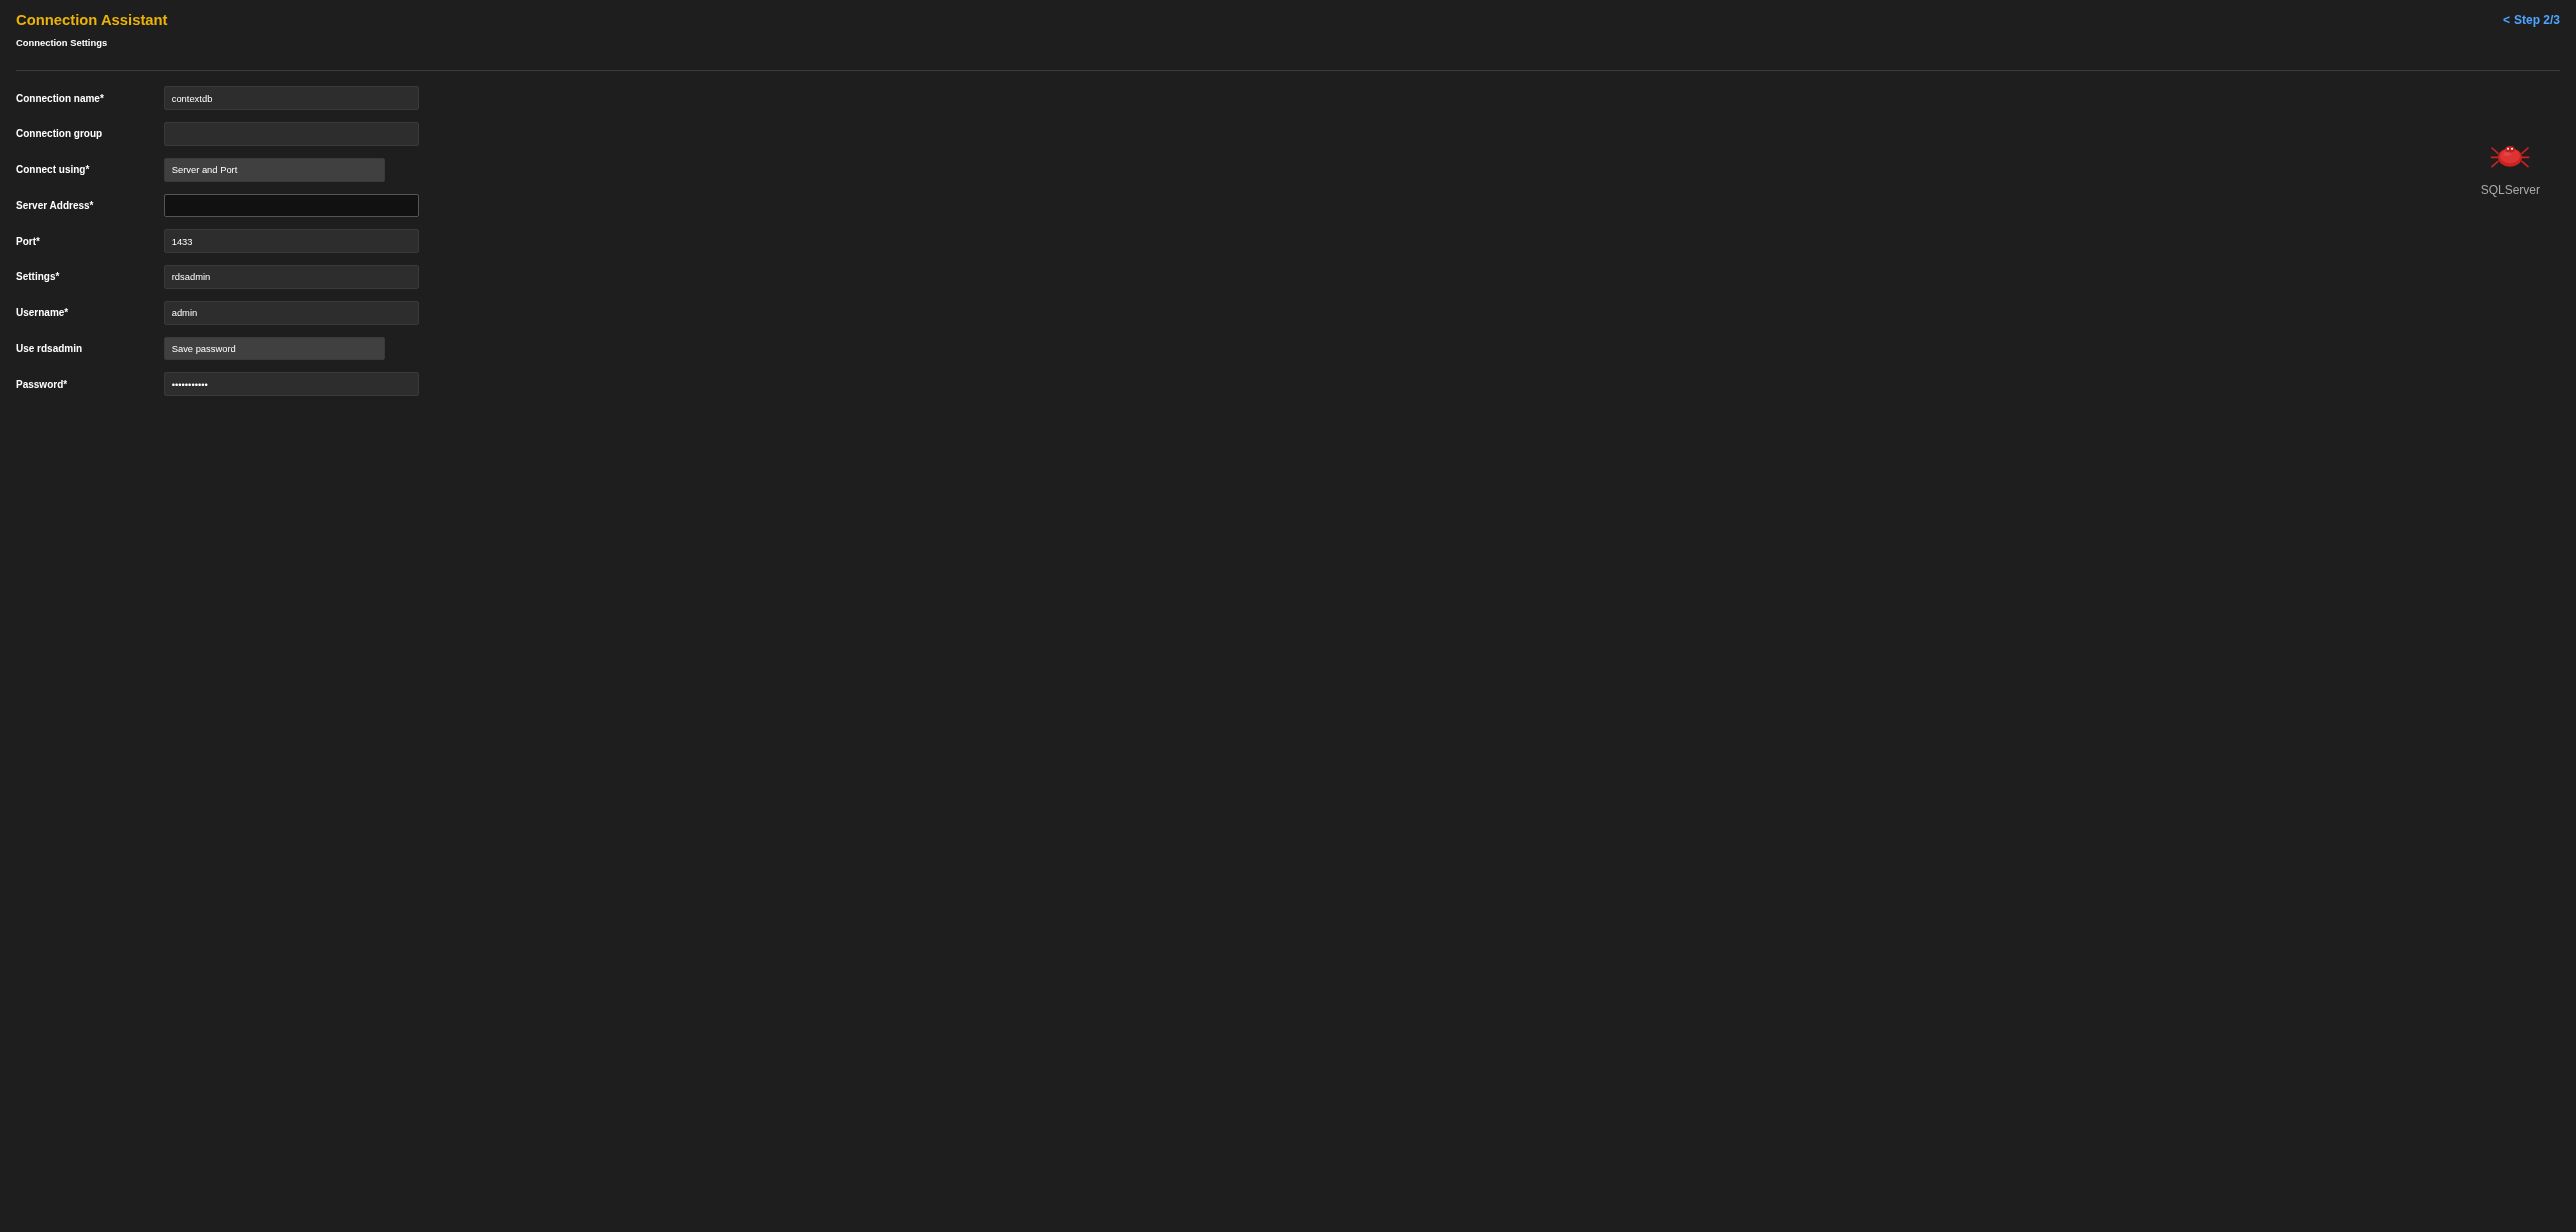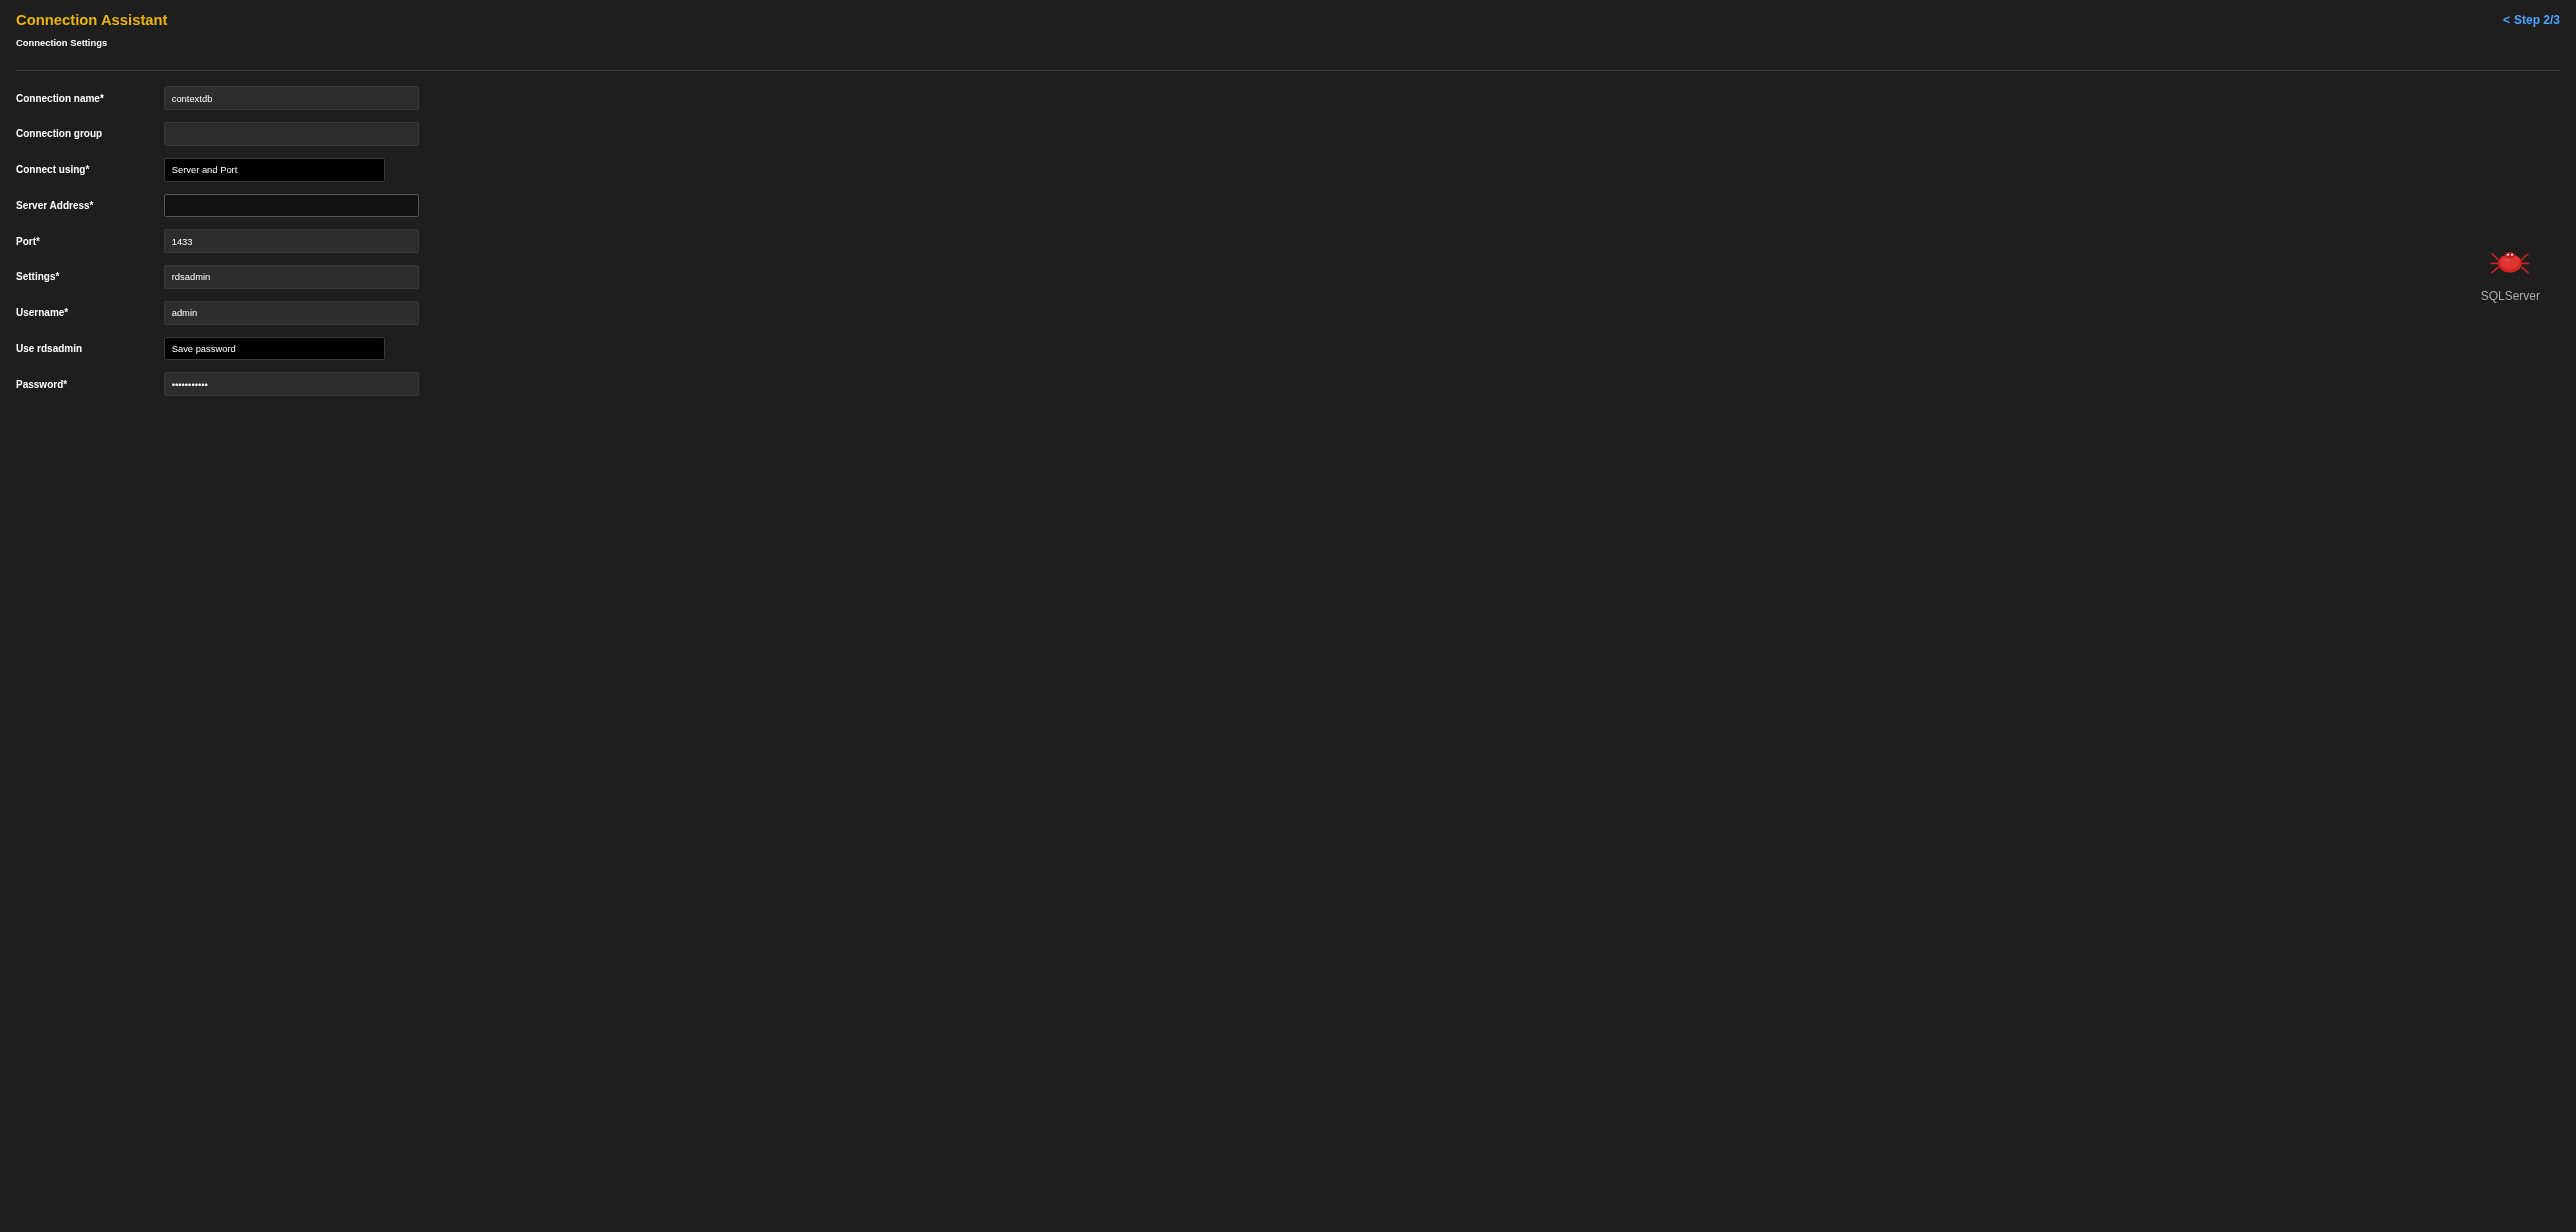--- a/index.html
+++ b/index.html
@@ -61,7 +61,7 @@
     .content-area {
       display: flex;
       justify-content: space-between;
-      align-items: center;
+      align-items: flex-start;
     }
 
     .form-area {

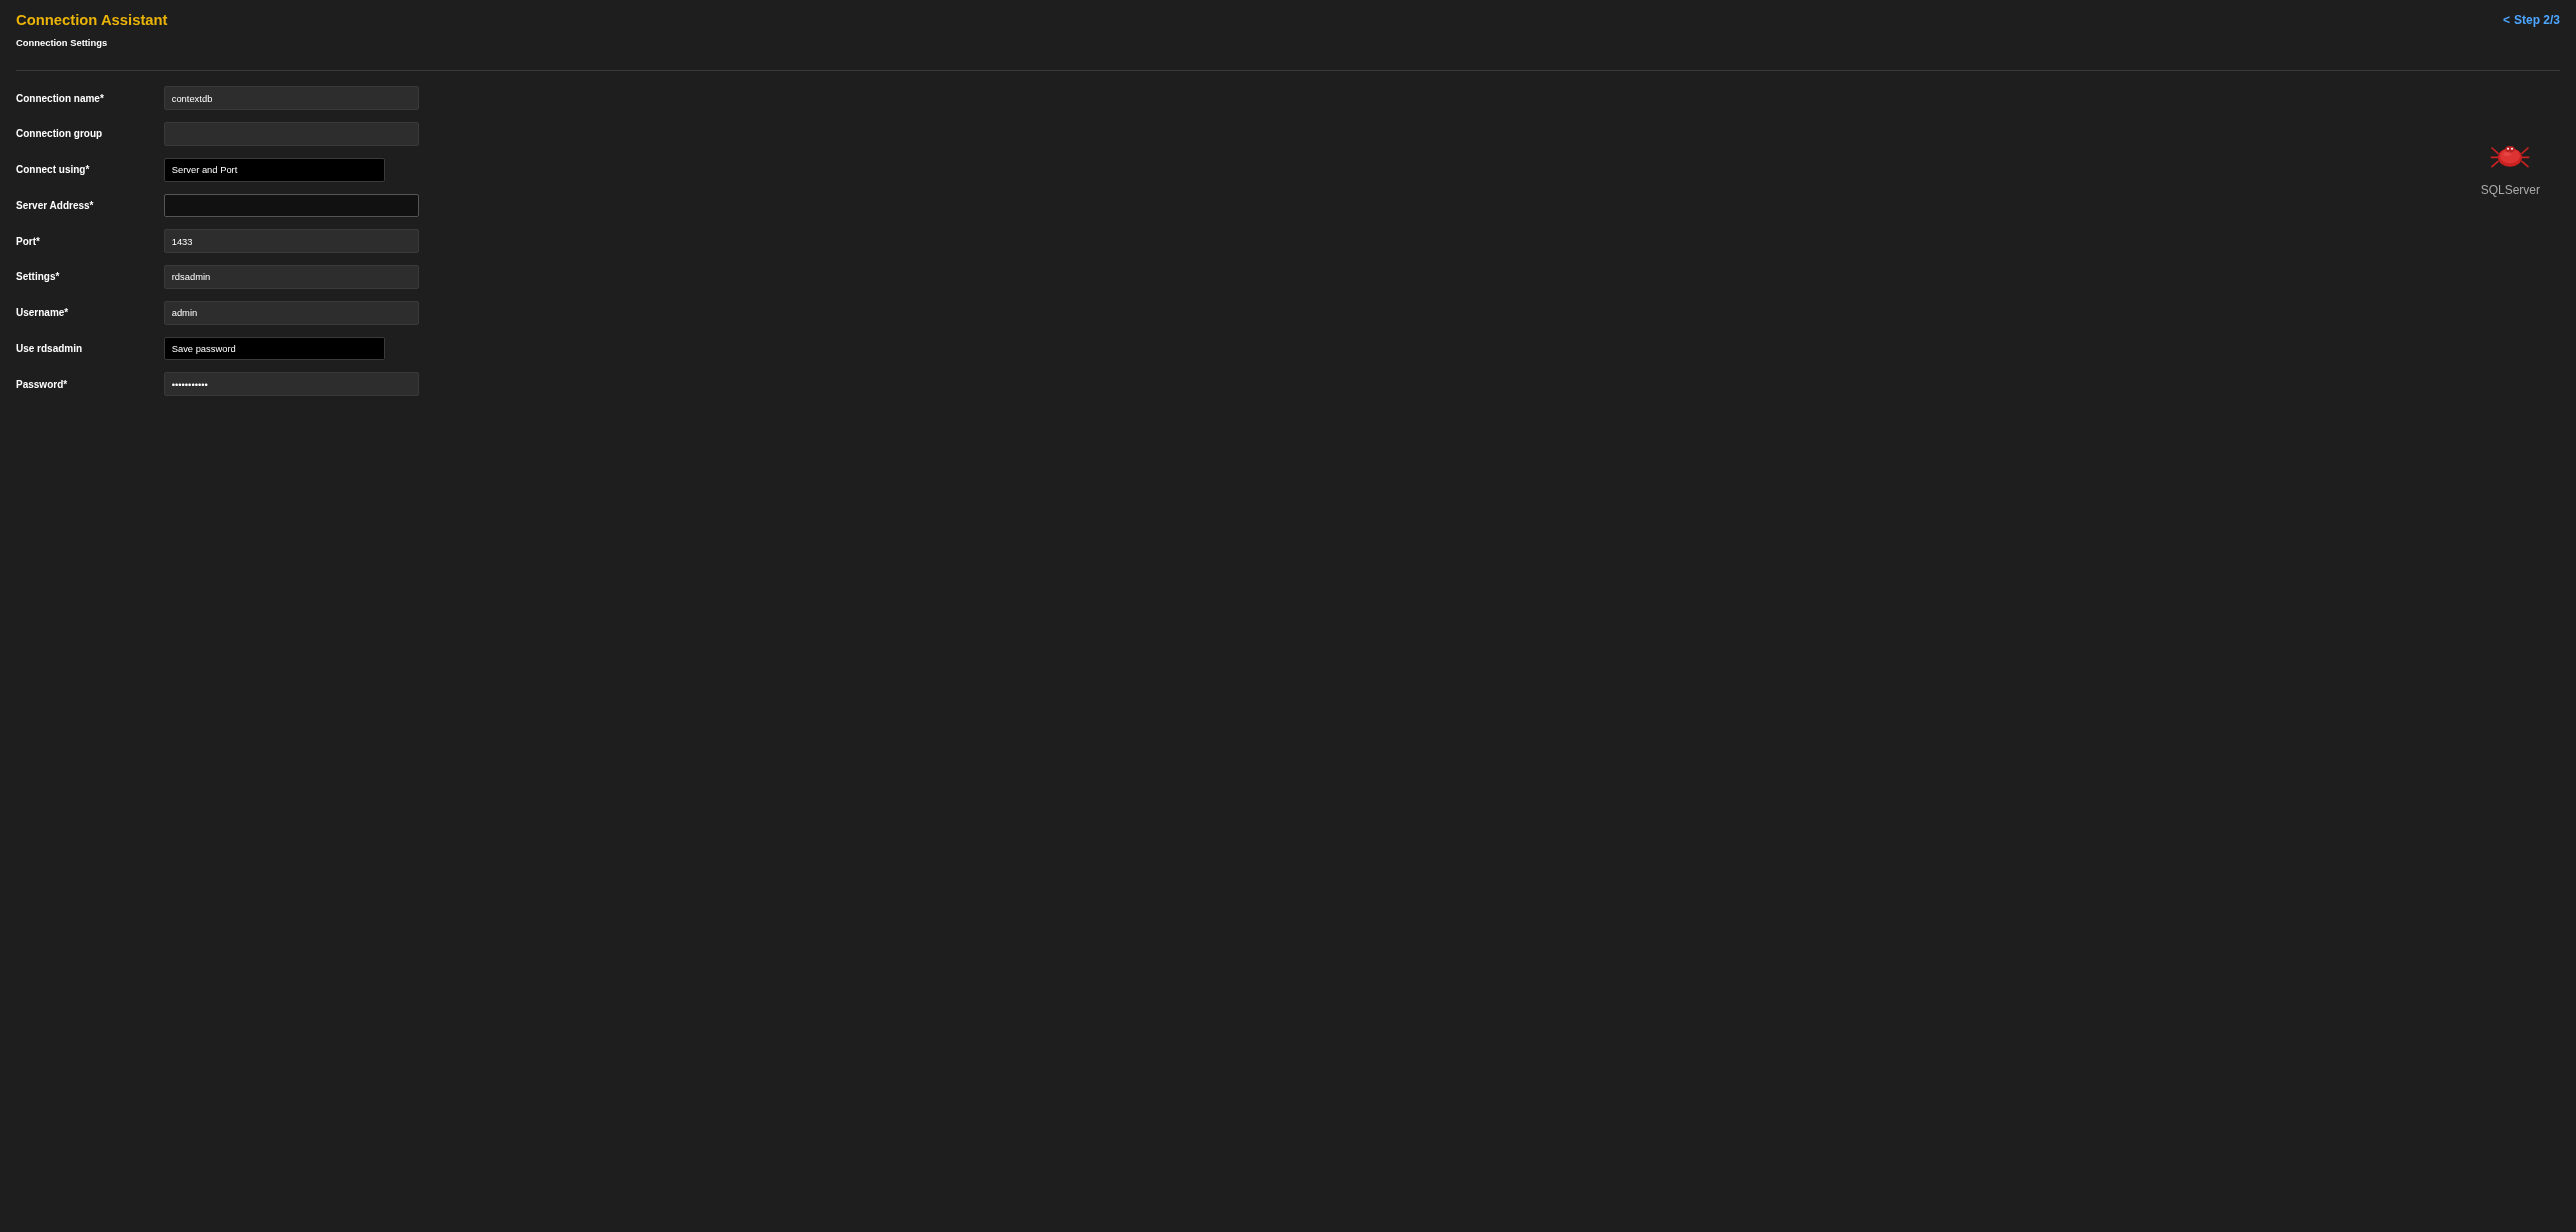--- a/index.html
+++ b/index.html
@@ -105,7 +105,7 @@
 
     .form-input-select {
       width: 221px;
-      background-color: #000000;
+      background-color: #404040;
       border: 0.7px solid #3a3a3a;
       border-radius: 2px;
       color: #ffffff;

